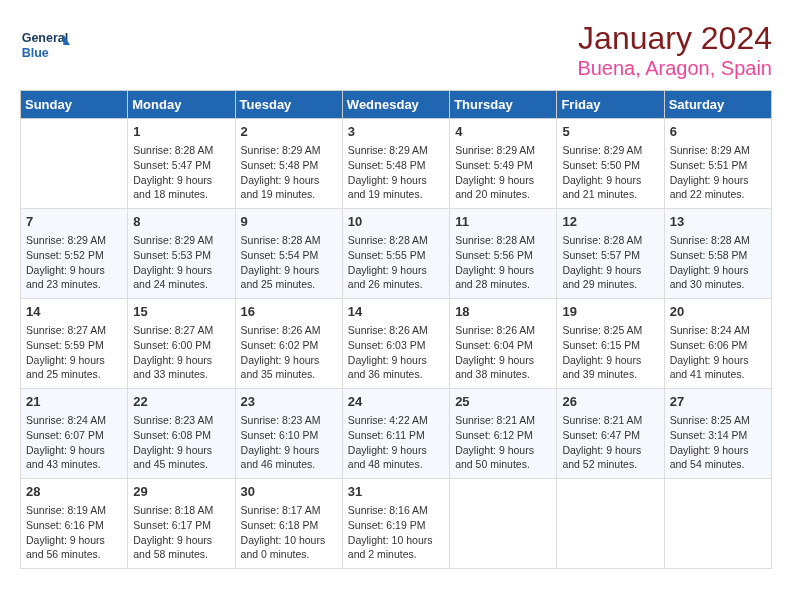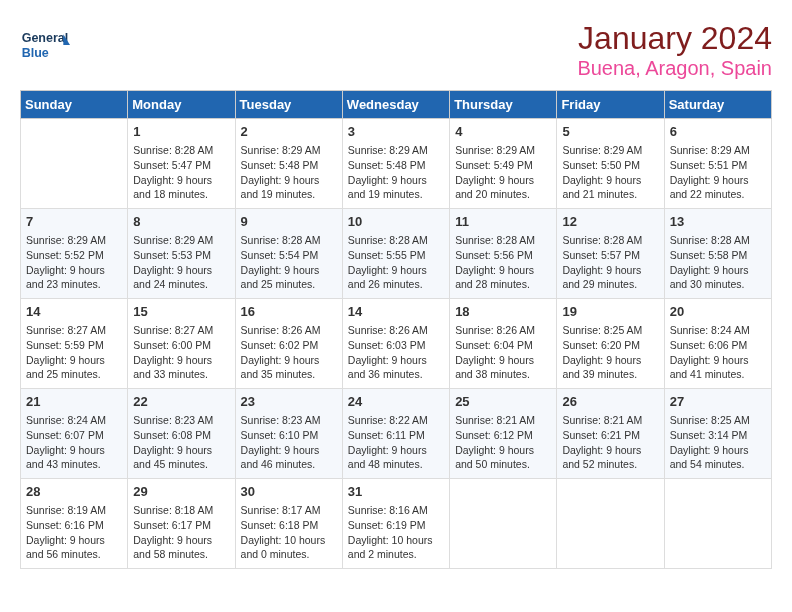--- a/index.html
+++ b/index.html
@@ -242,7 +242,7 @@
         <td>
           <span class="day-num">19</span>
           <div class="day-info">Sunrise: 8:25 AM</div>
-          <div class="day-info">Sunset: 6:20 PM</div>
+          <div class="day-info">Sunset: 6:15 PM</div>
           <div class="day-info">Daylight: 9 hours</div>
           <div class="day-info">and 39 minutes.</div>
         </td>

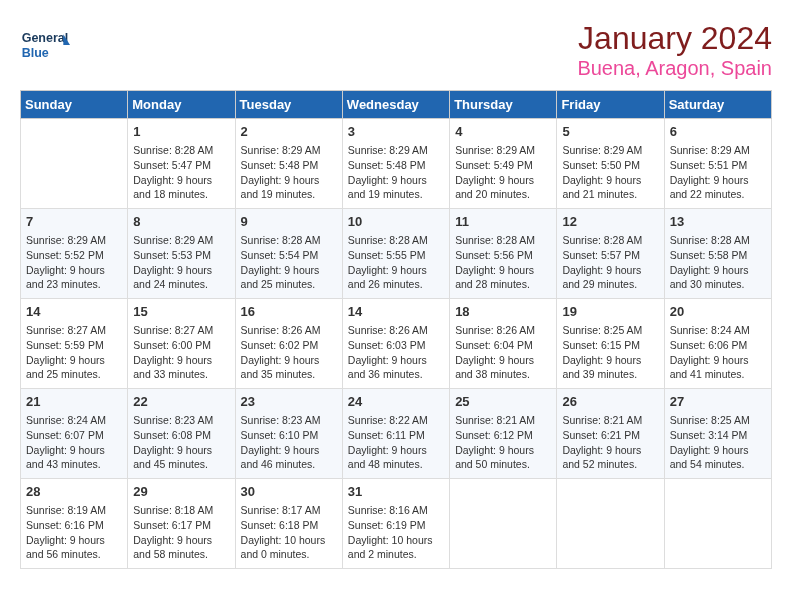--- a/index.html
+++ b/index.html
@@ -278,7 +278,7 @@
         </td>
         <td>
           <span class="day-num">24</span>
-          <div class="day-info">Sunrise: 8:22 AM</div>
+          <div class="day-info">Sunrise: 4:22 AM</div>
           <div class="day-info">Sunset: 6:11 PM</div>
           <div class="day-info">Daylight: 9 hours</div>
           <div class="day-info">and 48 minutes.</div>

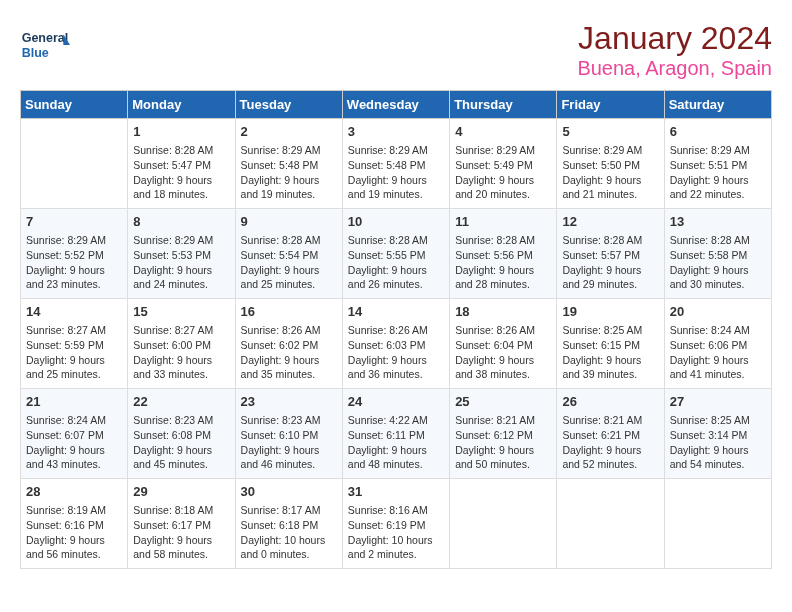--- a/index.html
+++ b/index.html
@@ -293,7 +293,7 @@
         <td>
           <span class="day-num">26</span>
           <div class="day-info">Sunrise: 8:21 AM</div>
-          <div class="day-info">Sunset: 6:21 PM</div>
+          <div class="day-info">Sunset: 6:47 PM</div>
           <div class="day-info">Daylight: 9 hours</div>
           <div class="day-info">and 52 minutes.</div>
         </td>

